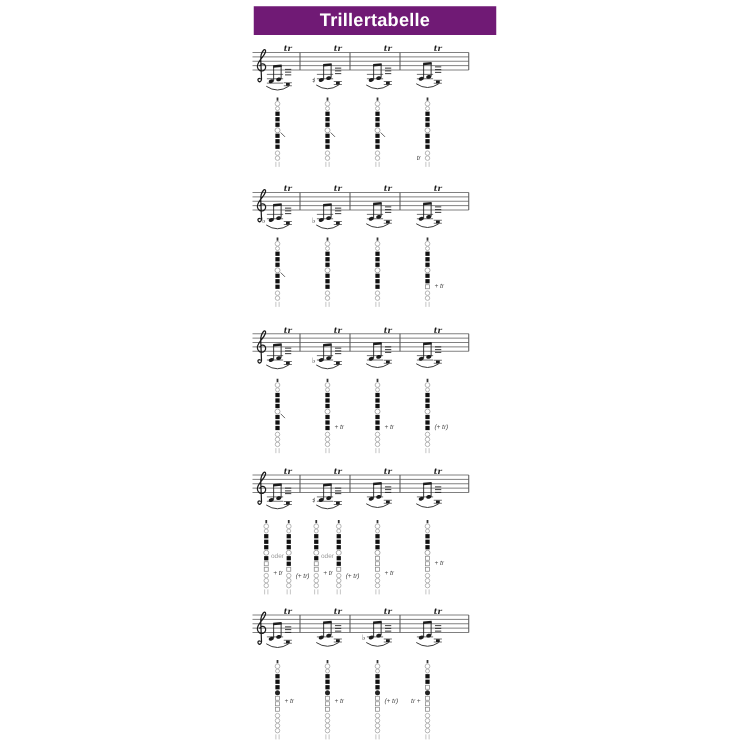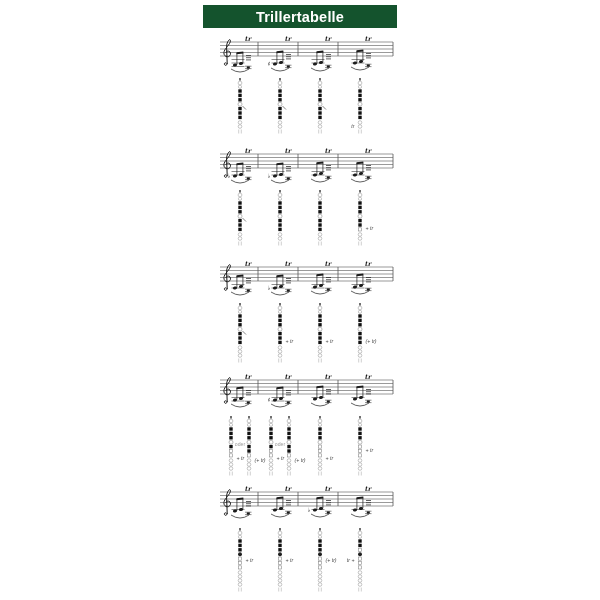--- a/index.html
+++ b/index.html
@@ -15,7 +15,7 @@
 <body>
 
 <div id="page">
-  <div id="header-banner" style="background: #14532d;">
+  <div id="header-banner" style="background: #701a75;">
     <span class="title">Trillertabelle</span>
   </div>
 

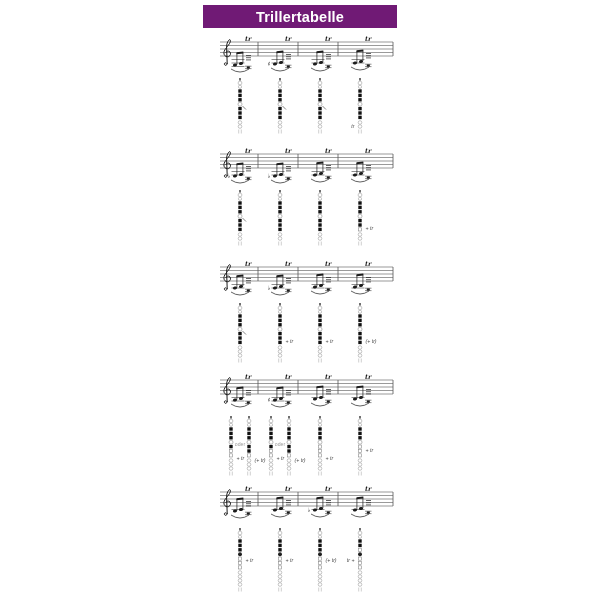--- a/index.html
+++ b/index.html
@@ -8,7 +8,7 @@
   #header-banner{position:absolute;left:203px;top:5px;width:194px;height:23px;
         display:flex;align-items:center;justify-content:center;}
   #header-banner .title{color:#ffffff;font-weight:bold;font-size:14.5px;letter-spacing:.2px;}
-  .trill-row{position:absolute;left:200px;width:200px;height:112px;}
+  .trill-row{position:absolute;left:182px;width:200px;height:112px;}
   .trill-row svg{display:block;overflow:visible;}
 </style>
 </head>

